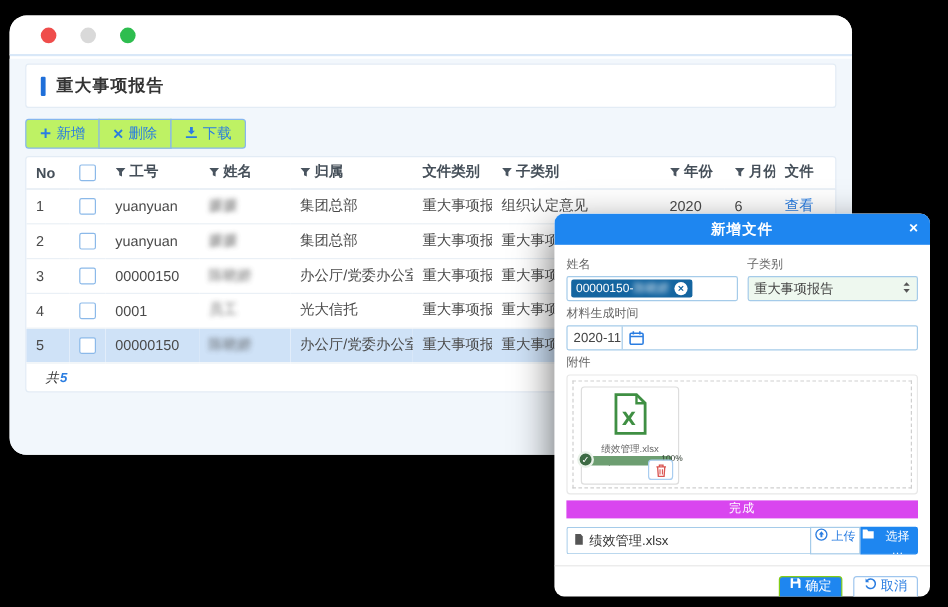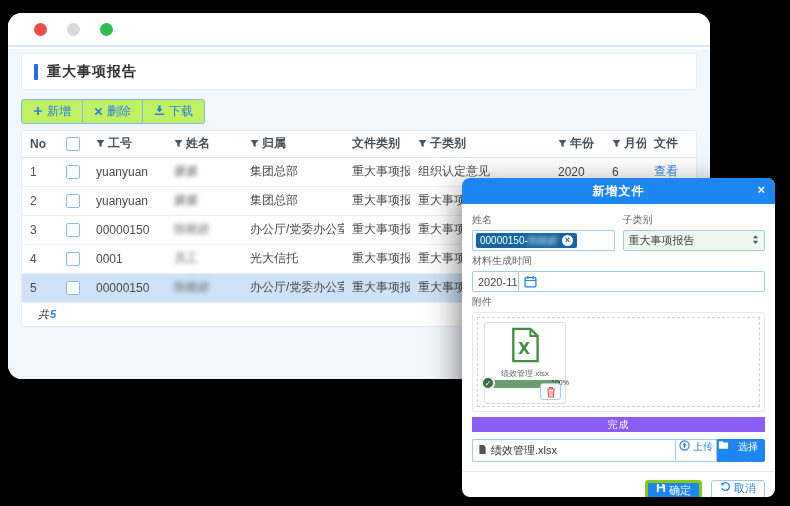--- a/index.html
+++ b/index.html
@@ -86,7 +86,7 @@
     background:#fff; border:1px solid #a9cdf0; border-radius:3px; display:flex;
     align-items:center; justify-content:center; cursor:pointer; z-index:3; }
 
-  .status-bar { margin-top:5px; height:15px; background:#8b5cf6; color:#fff;
+  .status-bar { margin-top:5px; height:15px; background:#d946ef; color:#fff;
     font-size:10px; line-height:15px; text-align:center; letter-spacing:1px; }
 
   .file-row { margin-top:7px; display:flex; height:23px; }

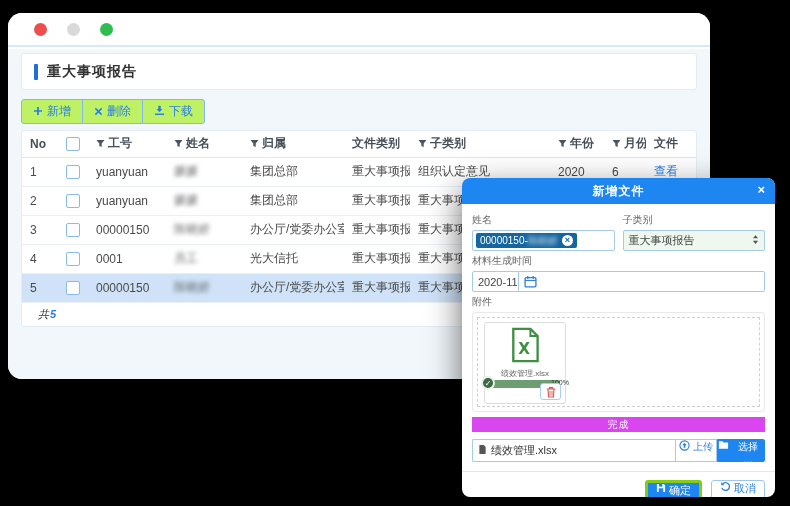--- a/index.html
+++ b/index.html
@@ -102,7 +102,7 @@
   .modal-footer { margin-top:9px; border-top:1px solid #e8e8e8; padding:8px 10px;
     display:flex; justify-content:flex-end; gap:9px; }
   .btn-primary { height:22px; padding:0 8px; background:#1e86f0; color:#fff;
-    border:3px solid #84cc16; border-radius:3px; font-size:11px; }
+    border:1px solid #84cc16; border-radius:3px; font-size:11px; }
   .btn-ghost { height:22px; padding:0 8px; background:#fff; color:#2a7de1;
     border:1px solid #9fc6ee; border-radius:3px; font-size:11px; }
 </style>

